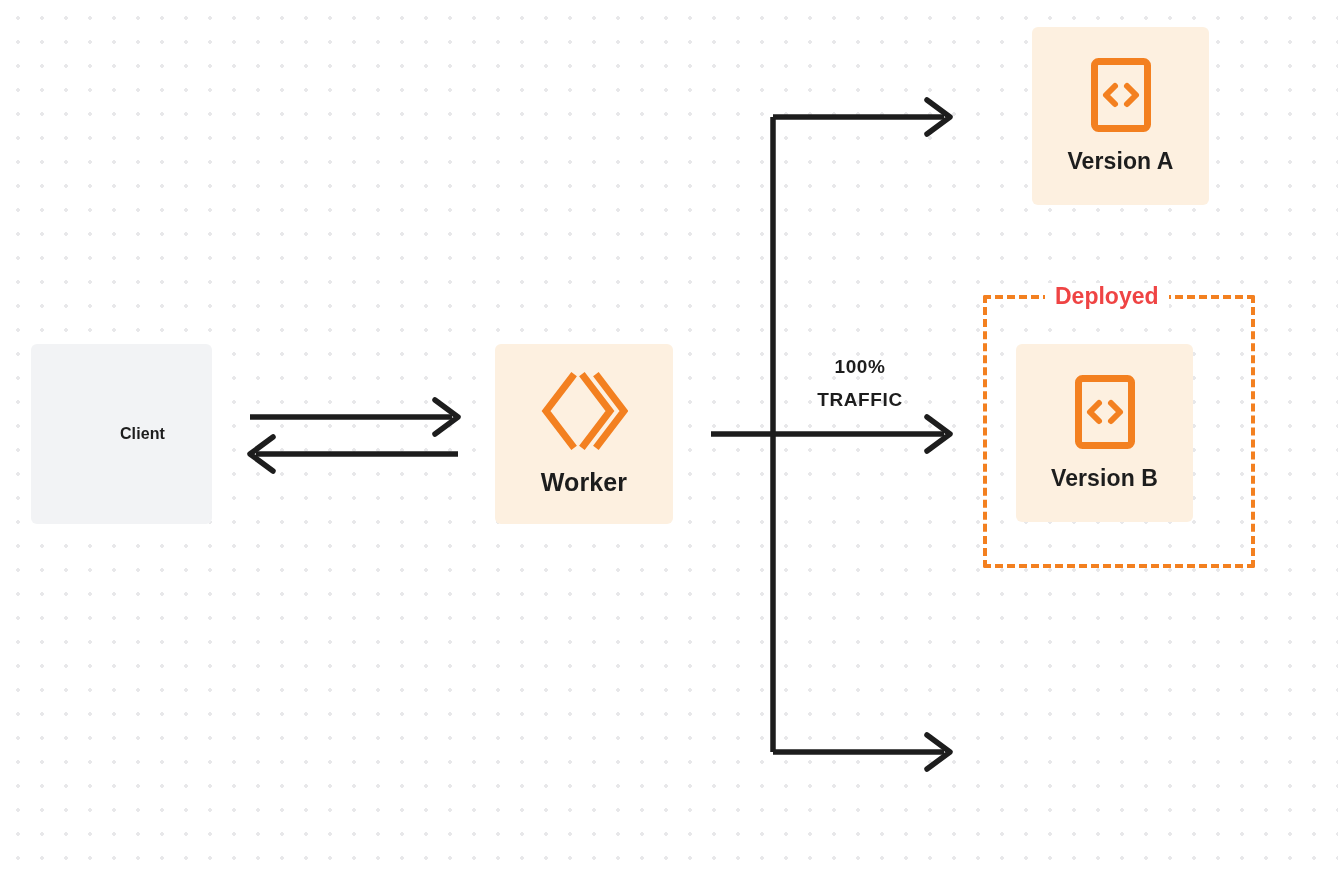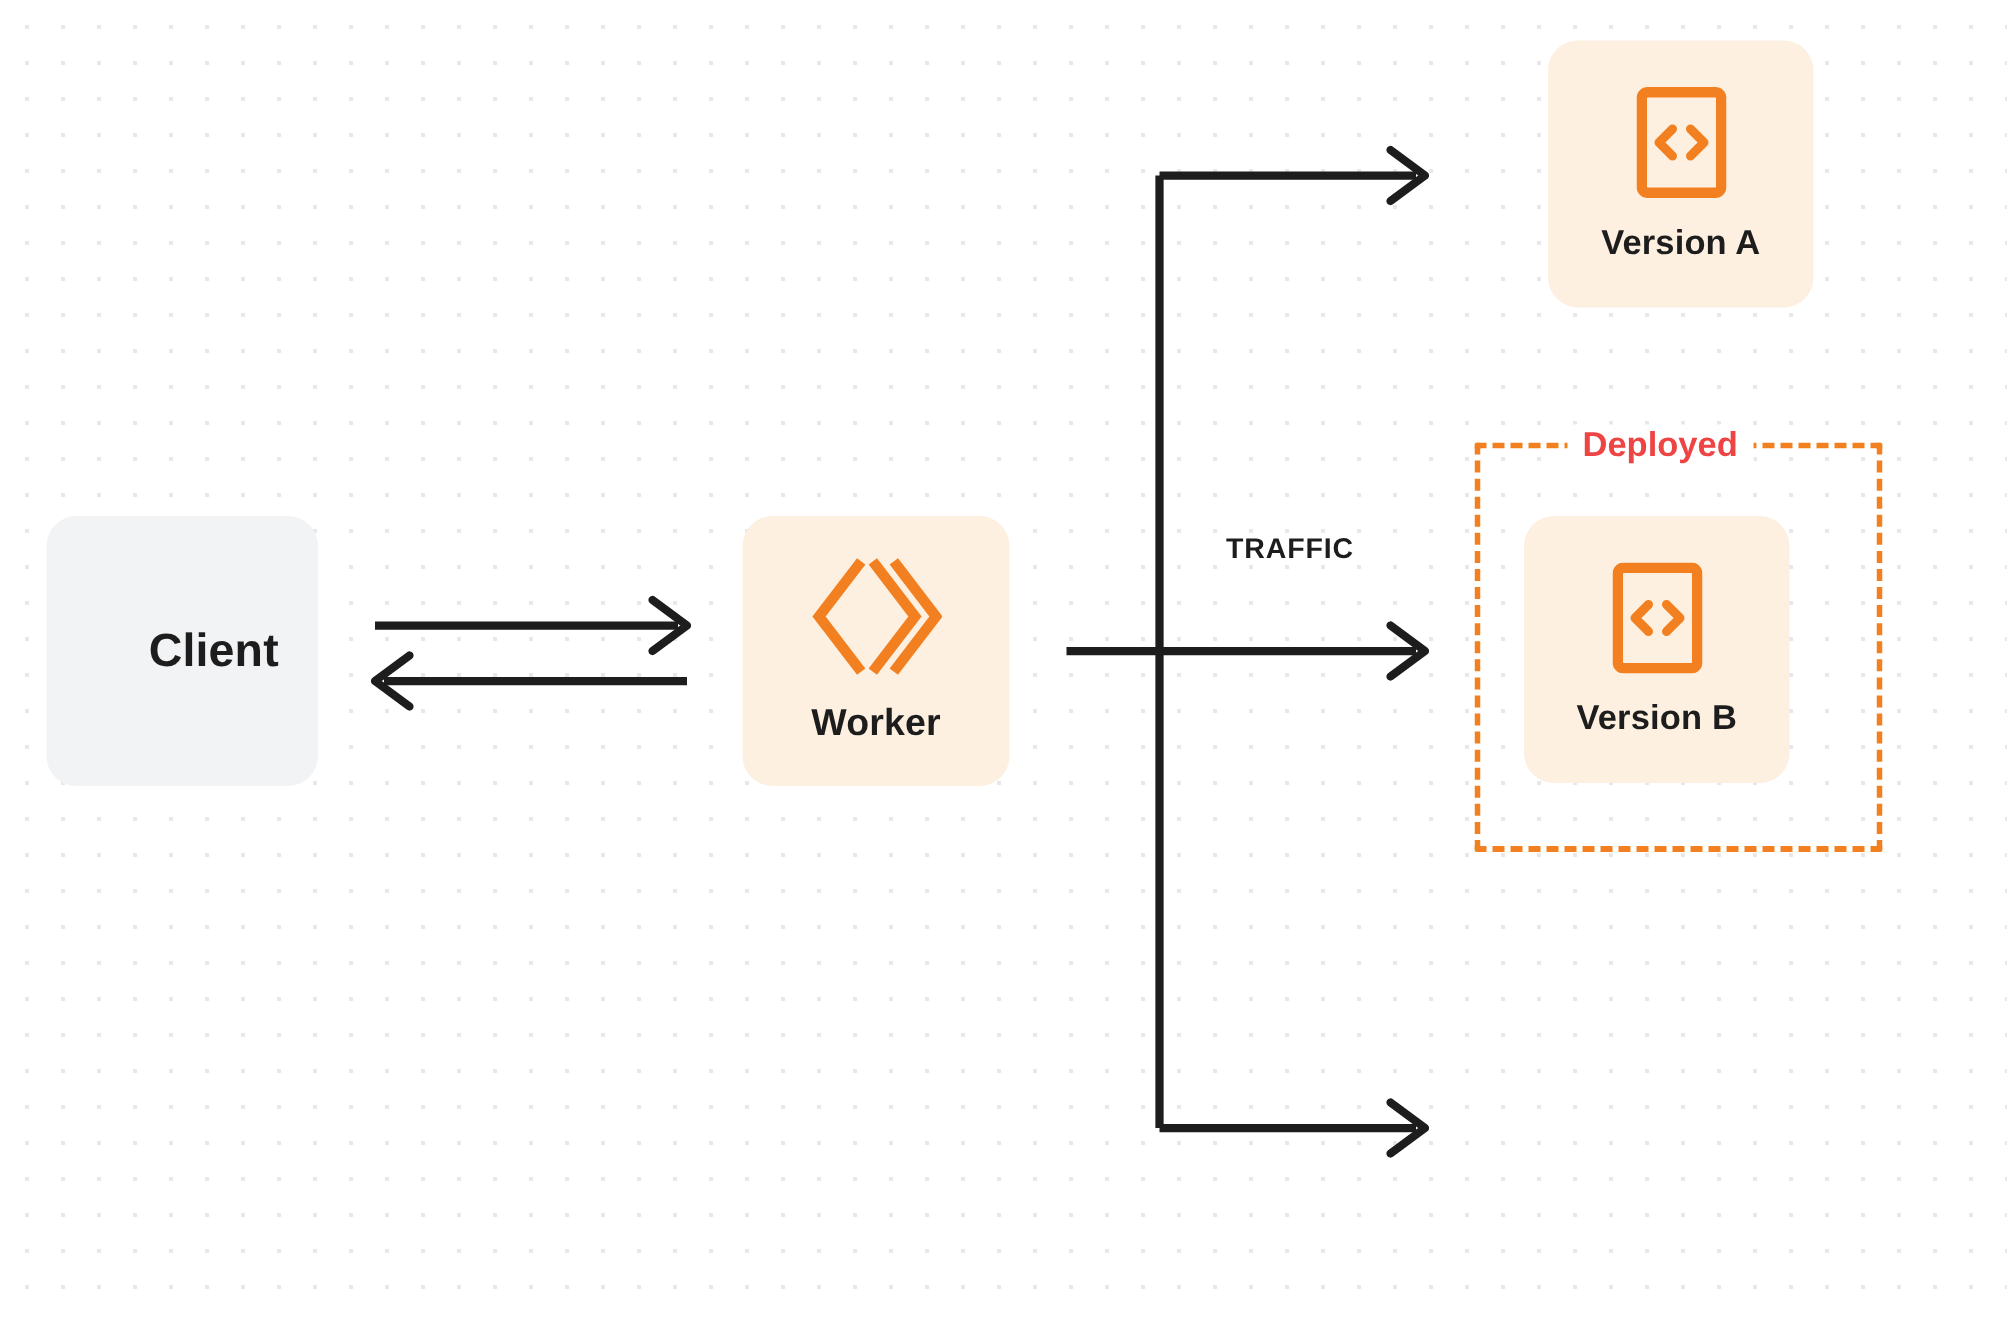--- a/index.html
+++ b/index.html
@@ -31,7 +31,7 @@
     flex-direction: column;
     align-items: center;
     justify-content: center;
-    border-radius: 20px;
+    border-radius: 6px;
   }
 
   .node-label {

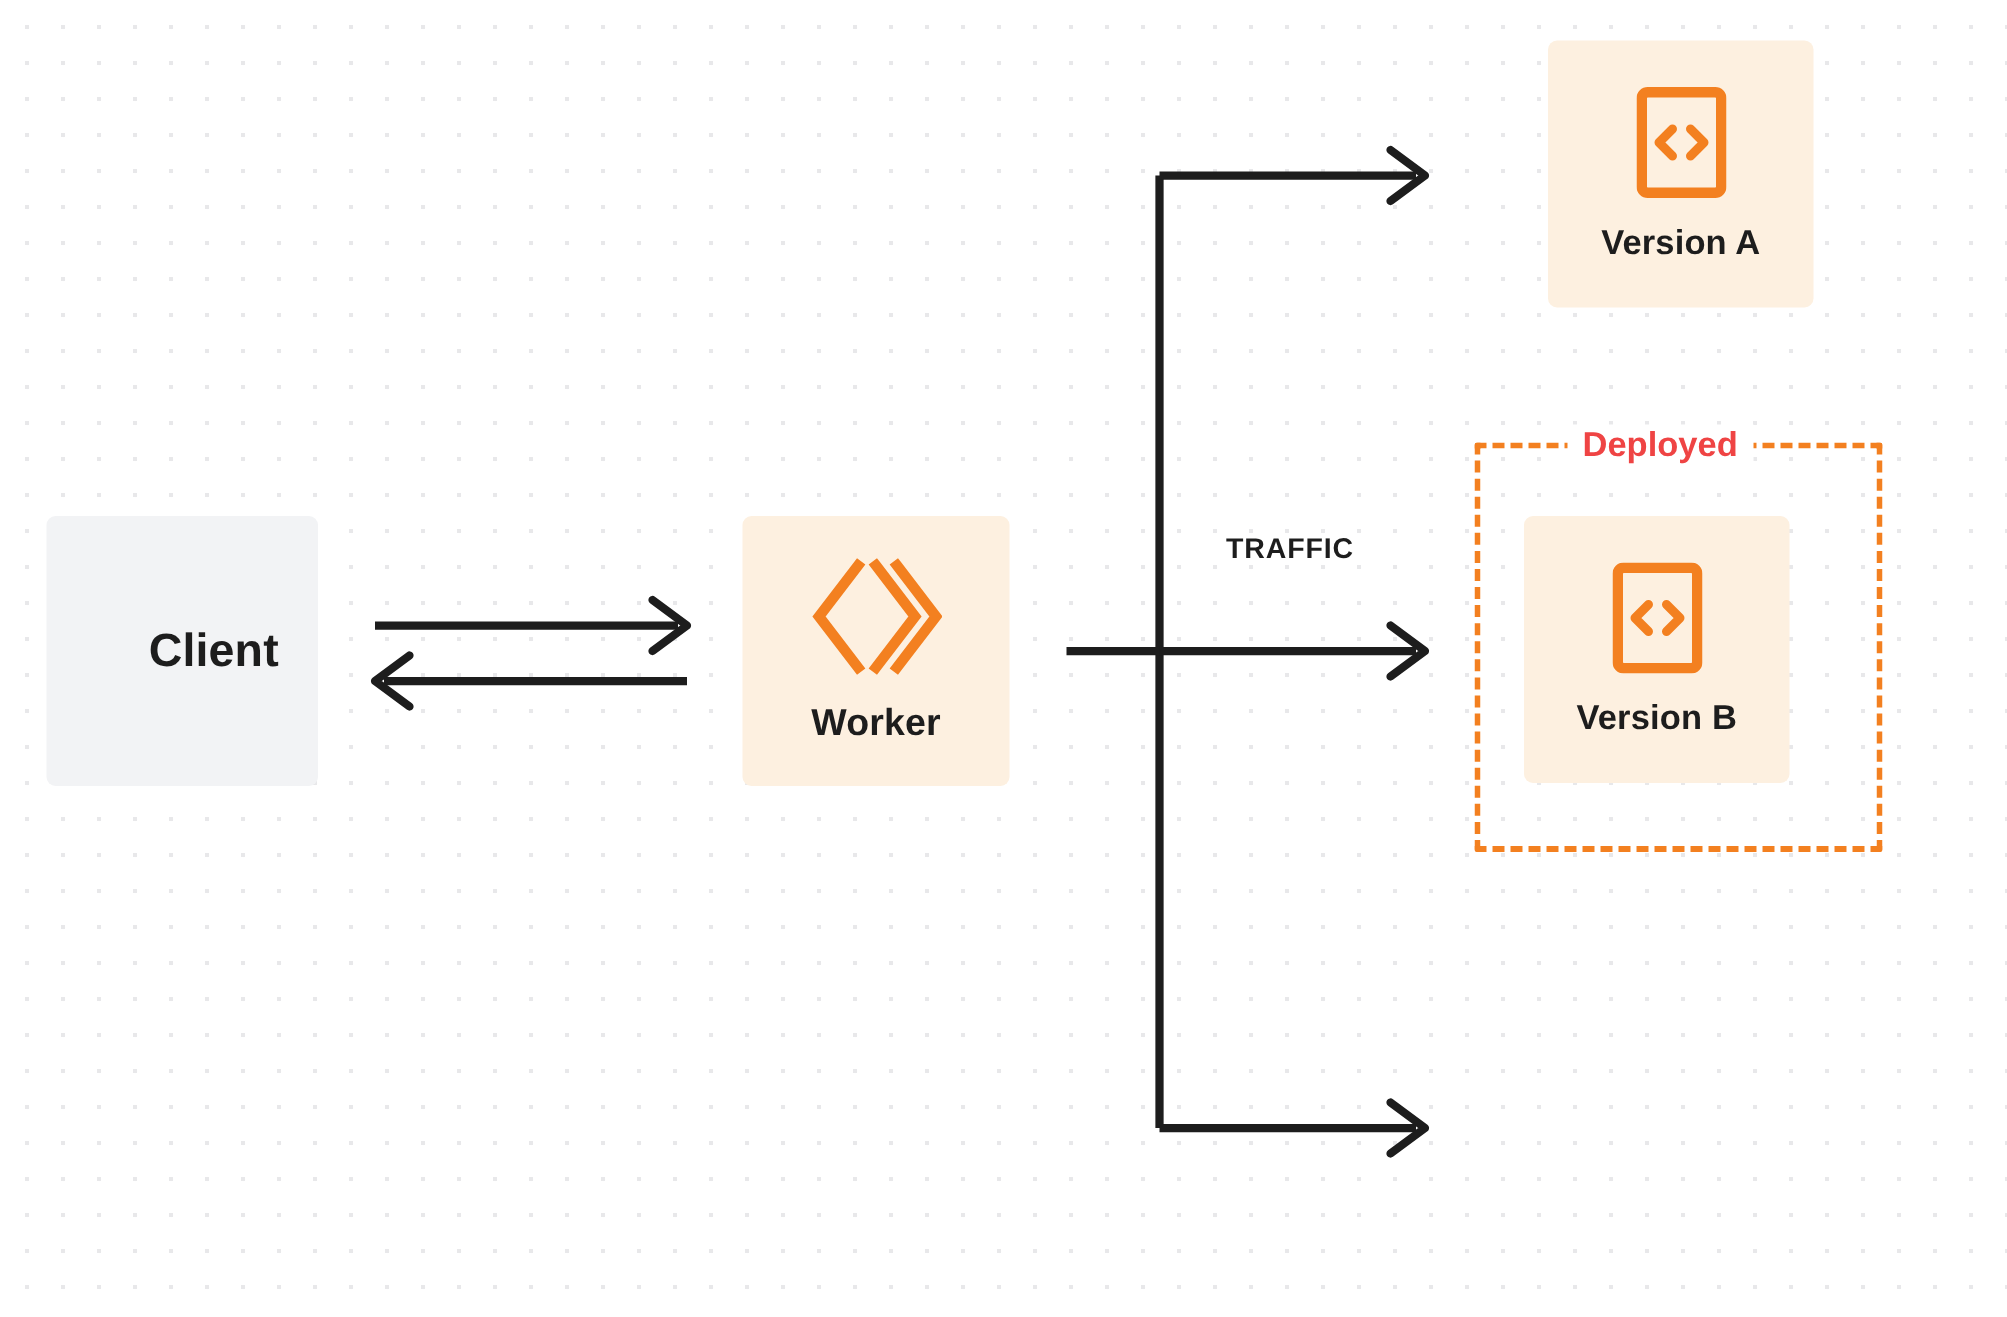--- a/index.html
+++ b/index.html
@@ -213,6 +213,7 @@
   <div id="deployed-label">Deployed</div>
 
   <div id="traffic-label">
+    <div>100%</div>
     <div>TRAFFIC</div>
   </div>
 

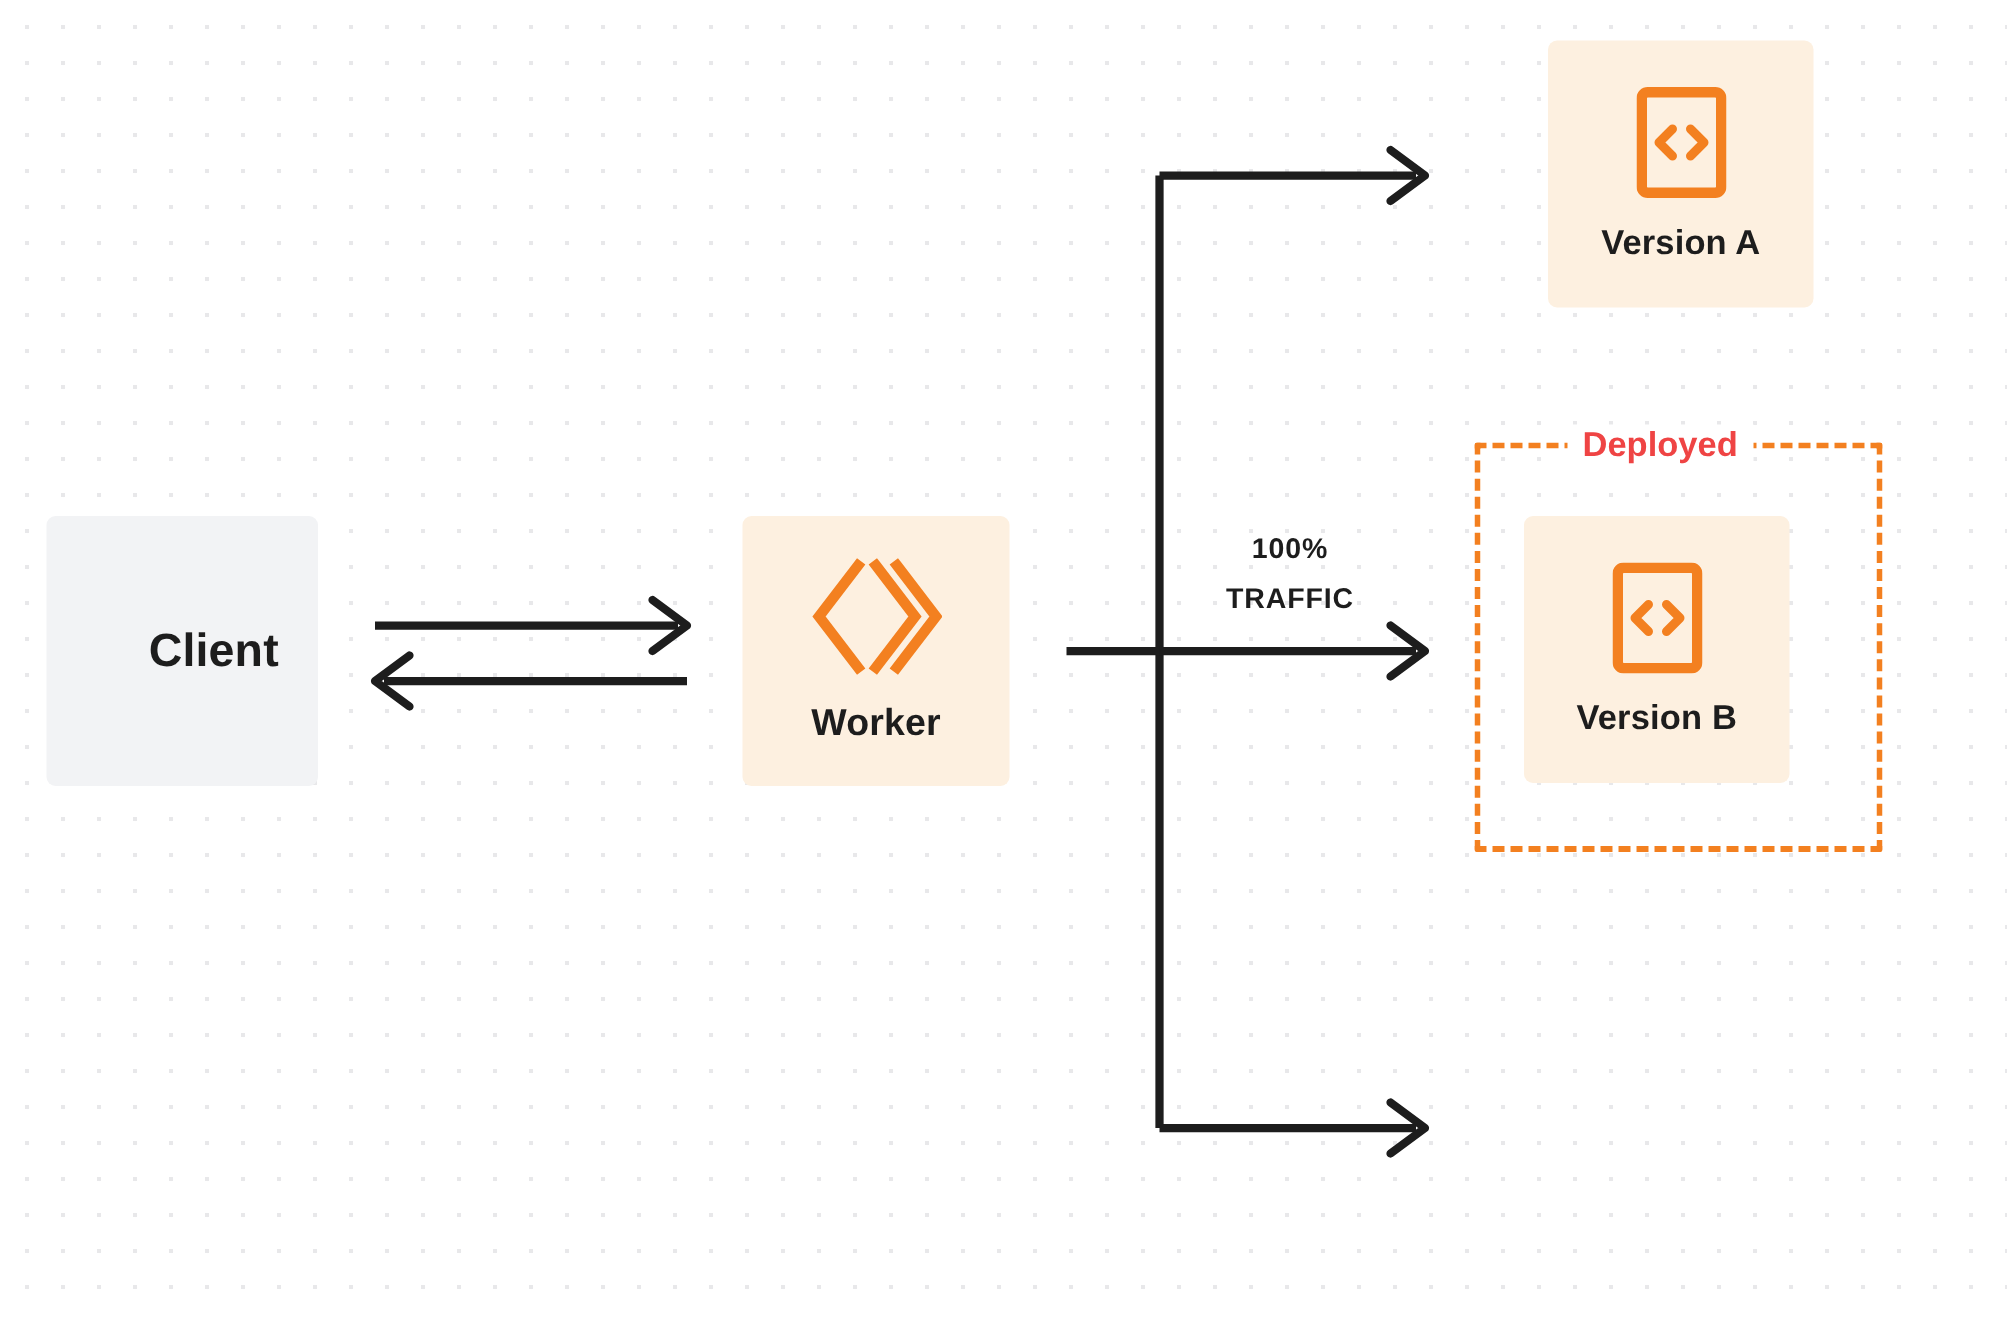--- a/index.html
+++ b/index.html
@@ -50,7 +50,7 @@
     background-color: #f2f3f5;
   }
   #client-node .node-label {
-    font-size: 31px;
+    font-size: 16px;
     margin-left: 42px;
   }
 

